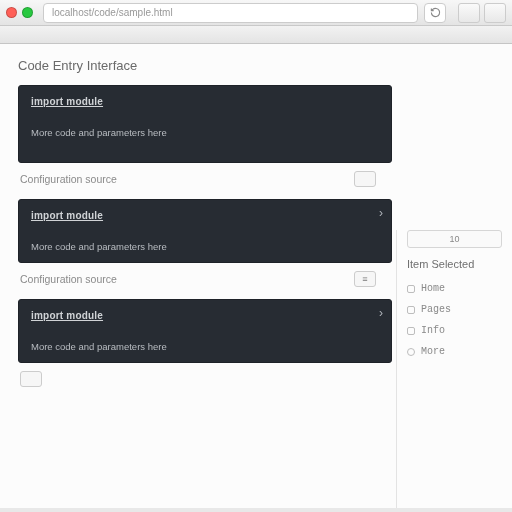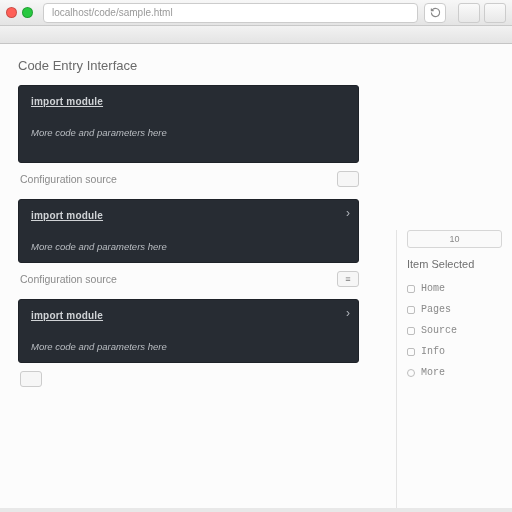--- a/index.html
+++ b/index.html
@@ -62,7 +62,7 @@
     height: calc(512px - 48px);
     padding: 14px 0 0 18px;
     display: flex;
-    gap: 21px;
+    gap: 4px;
   }
   .main { flex: 1; min-width: 0; }
   .page-title {

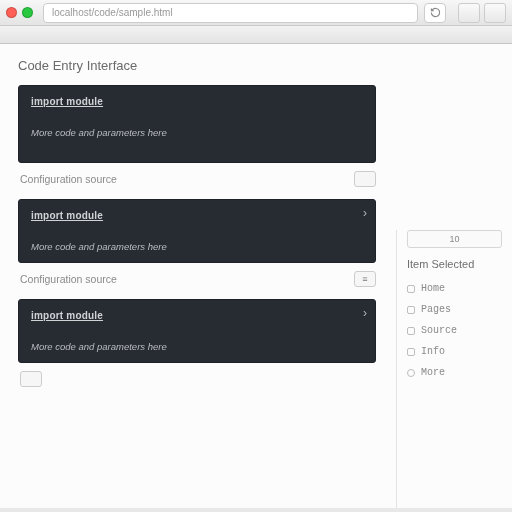--- a/index.html
+++ b/index.html
@@ -84,7 +84,7 @@
   }
   .code-block.short { min-height: 60px; }
   .code-line1 { color: #d0d3d6; font-weight: 600; letter-spacing: .2px; text-decoration: underline; }
-  .code-line2 { color: #b9bdc2; margin-top: 20px; font-size: 9.5px; font-style: italic; }
+  .code-line2 { color: #b9bdc2; margin-top: 20px; font-size: 9.5px; }
   .chev {
     position: absolute; top: 6px; right: 8px;
     color: #aeb3b9; font-size: 12px;

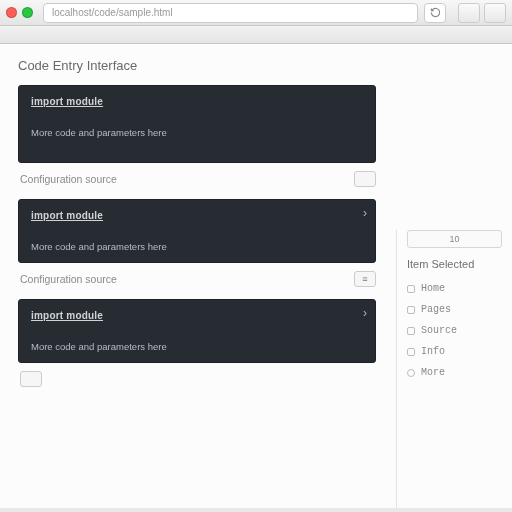--- a/index.html
+++ b/index.html
@@ -91,7 +91,7 @@
   }
   .caption-row {
     display: flex; align-items: center; justify-content: space-between;
-    margin: 4px 0 12px 2px;
+    margin: 4px 16px 12px 2px;
     color: #8a8a8a;
     font-size: 10.5px;
   }

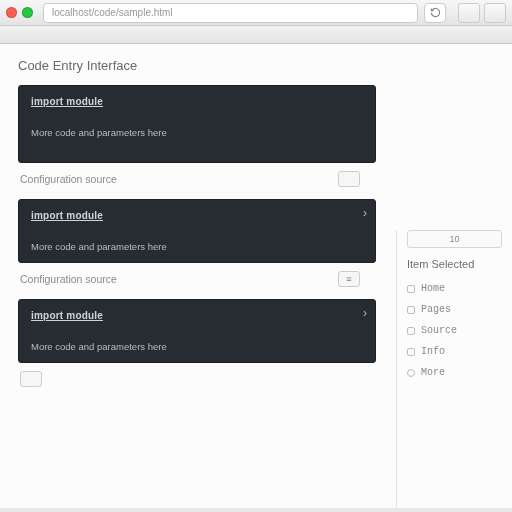--- a/index.html
+++ b/index.html
@@ -110,7 +110,6 @@
     border-left: 1px solid #e3e3e3;
     padding: 0 10px 0 10px;
     margin-top: 172px;
-    margin-left: 16px;
   }
   .side-pill {
     height: 18px;

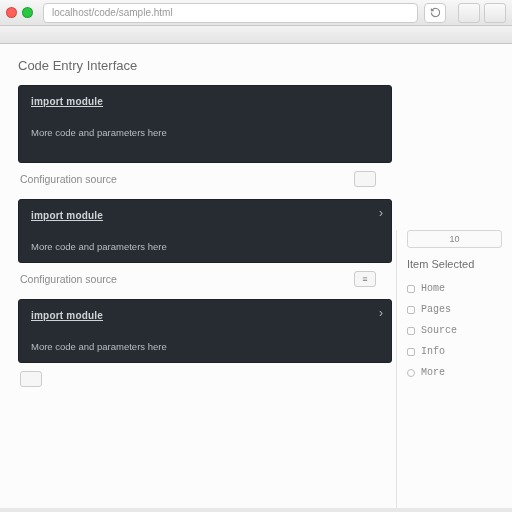--- a/index.html
+++ b/index.html
@@ -211,9 +211,6 @@
           <span>Pages</span>
         </li>
       <li>
-          <span>Source</span>
-        </li>
-      <li>
           <span>Info</span>
         </li>
       <li class="alt">

